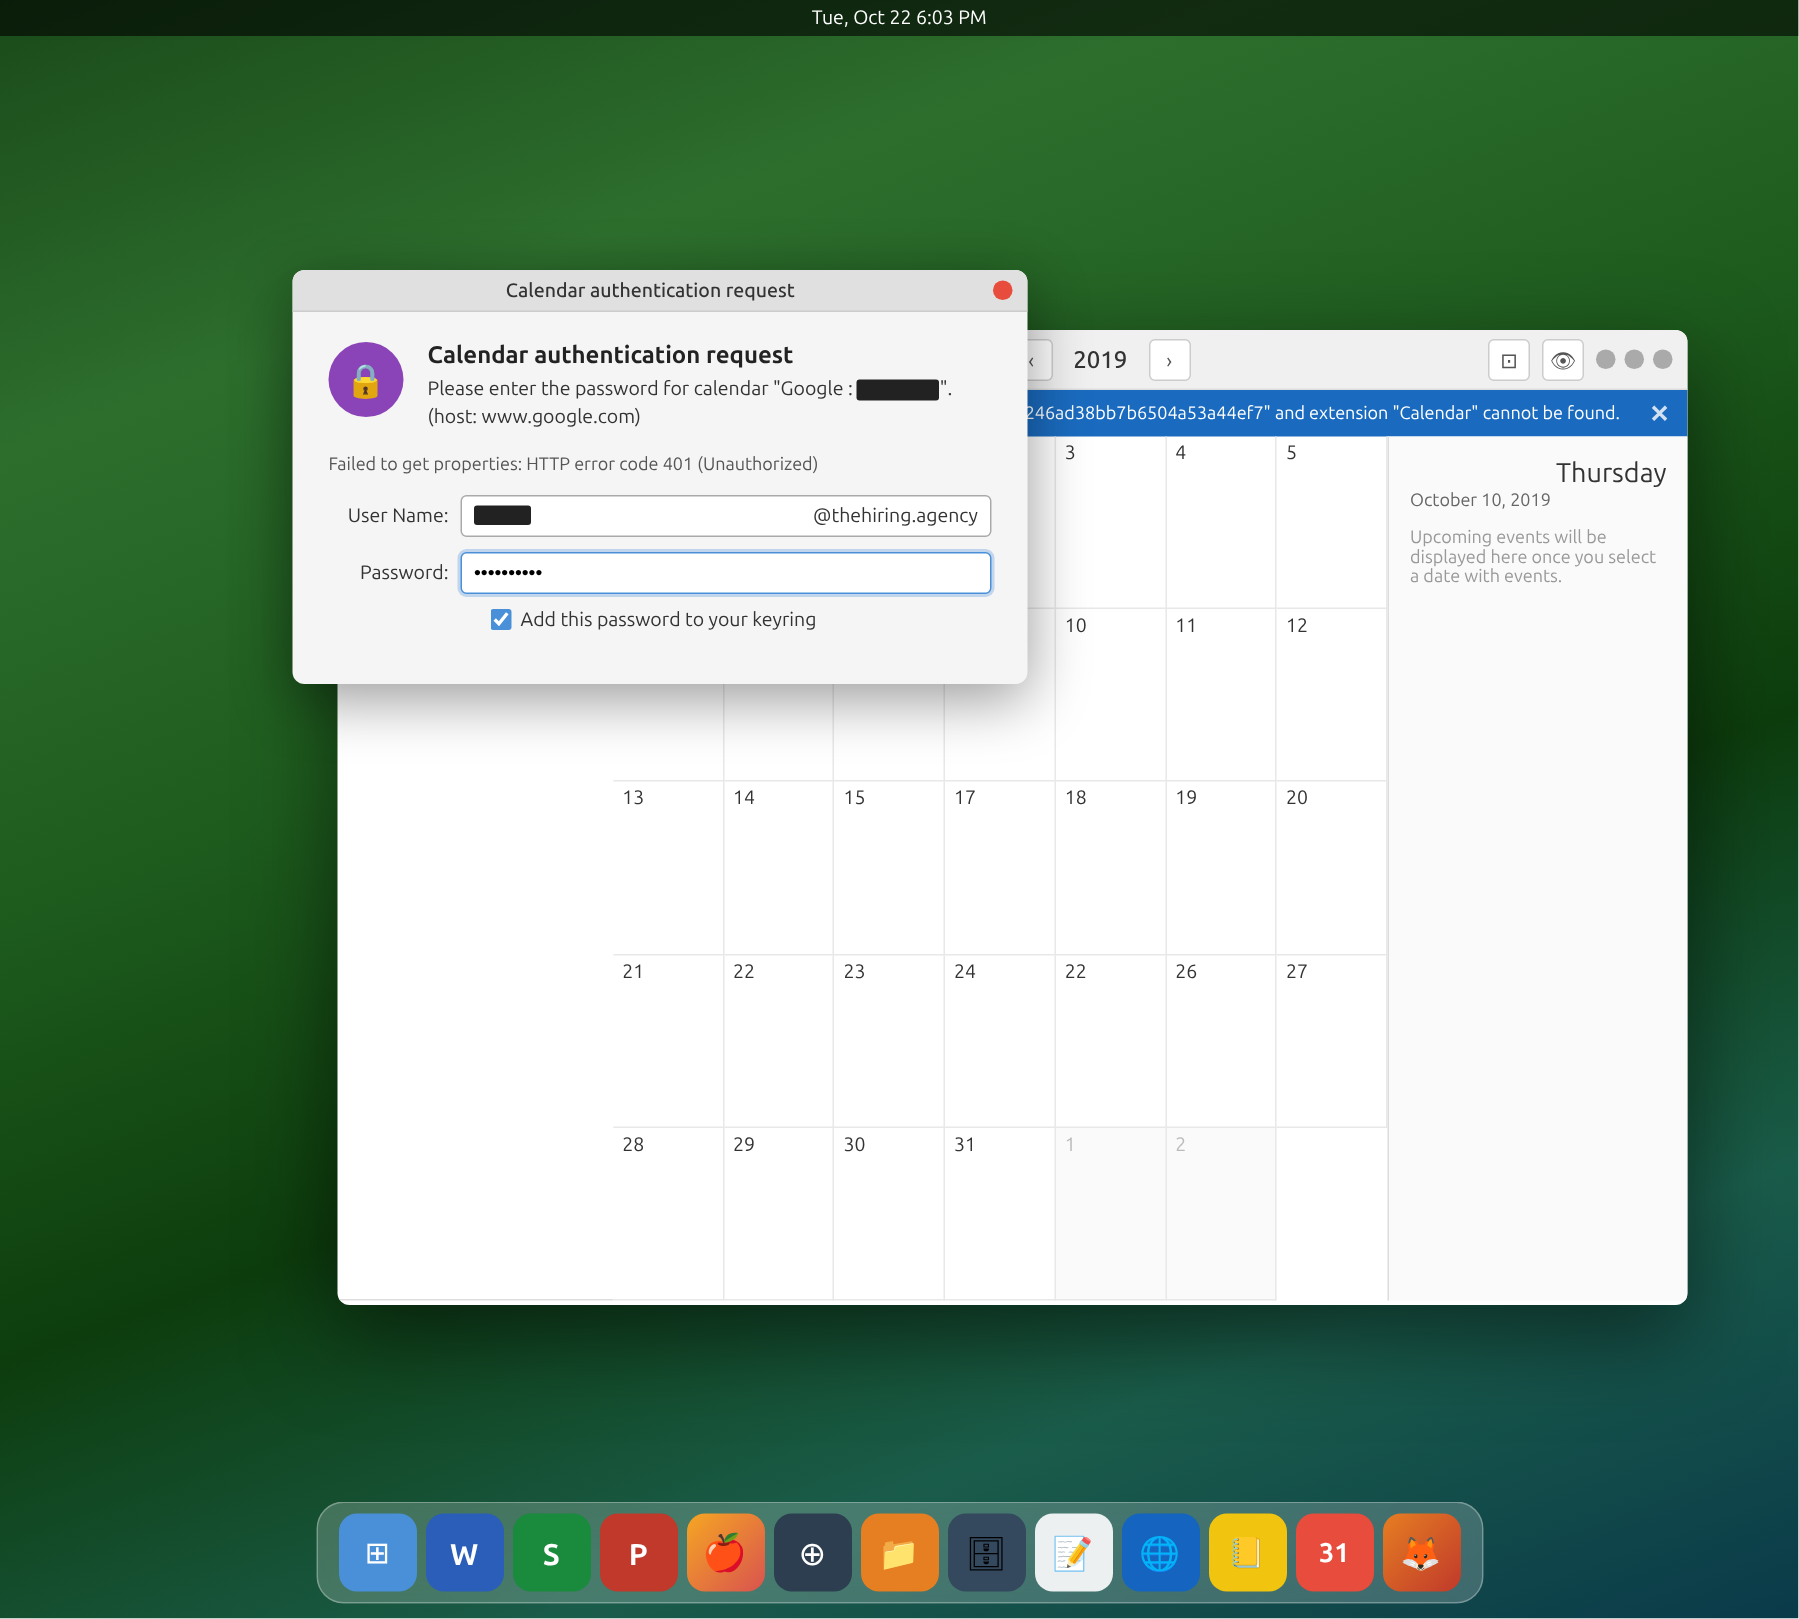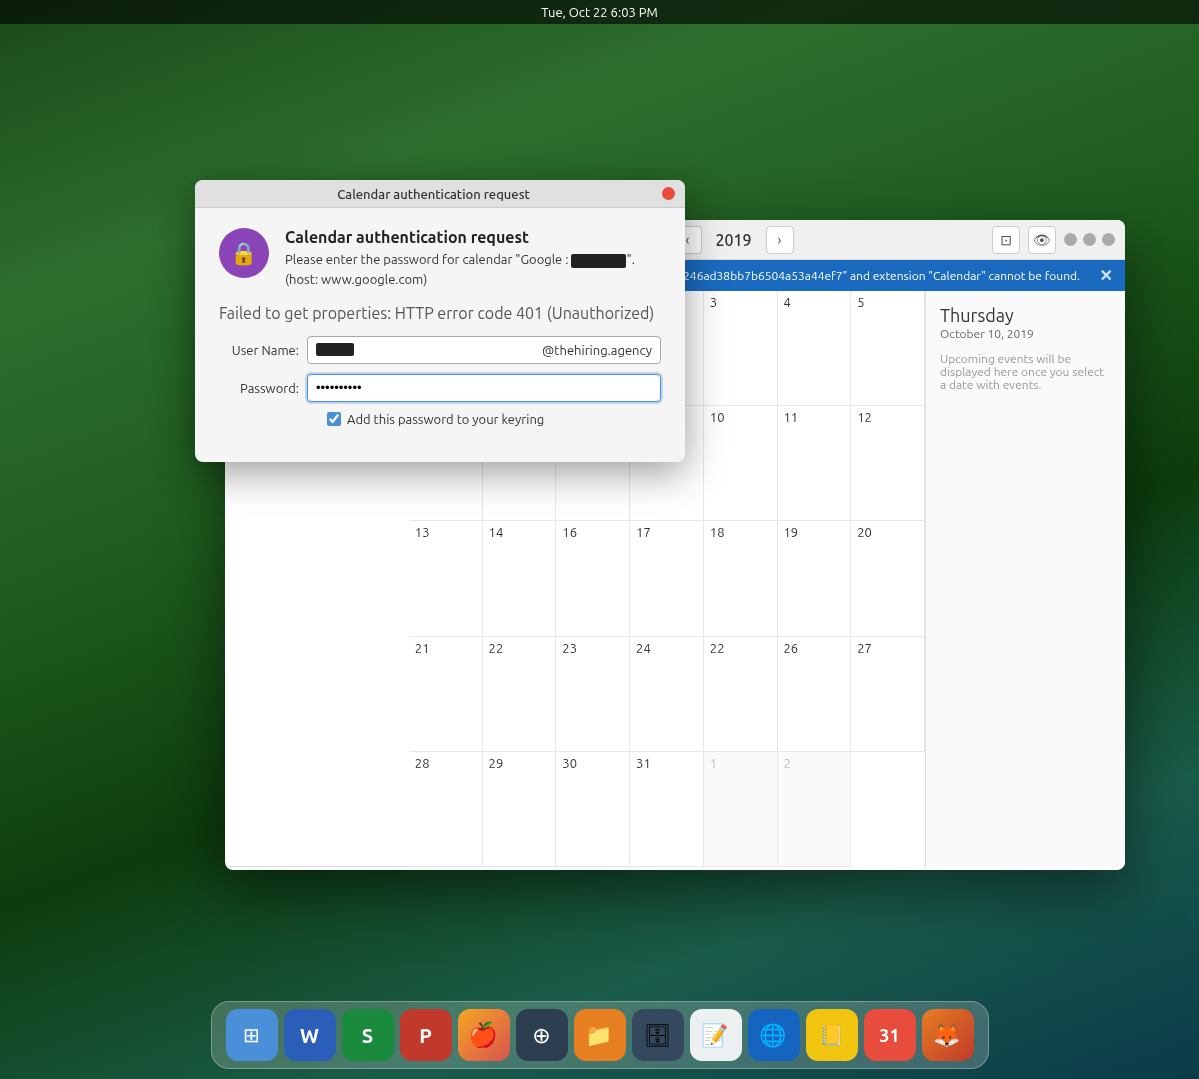--- a/index.html
+++ b/index.html
@@ -566,7 +566,7 @@
           <div class="dialog-description">(host: www.google.com)</div>
         </div>
       </div>
-      <div class="dialog-error" style="margin-bottom:14px; font-size:16px; color:#555;">Failed to get properties: HTTP error code 401 (Unauthorized)</div>
+      <div class="dialog-error" style="margin-bottom:14px; font-size:12px; color:#555;">Failed to get properties: HTTP error code 401 (Unauthorized)</div>
 
       <div class="dialog-field-row">
         <label class="dialog-field-label">User Name:</label>

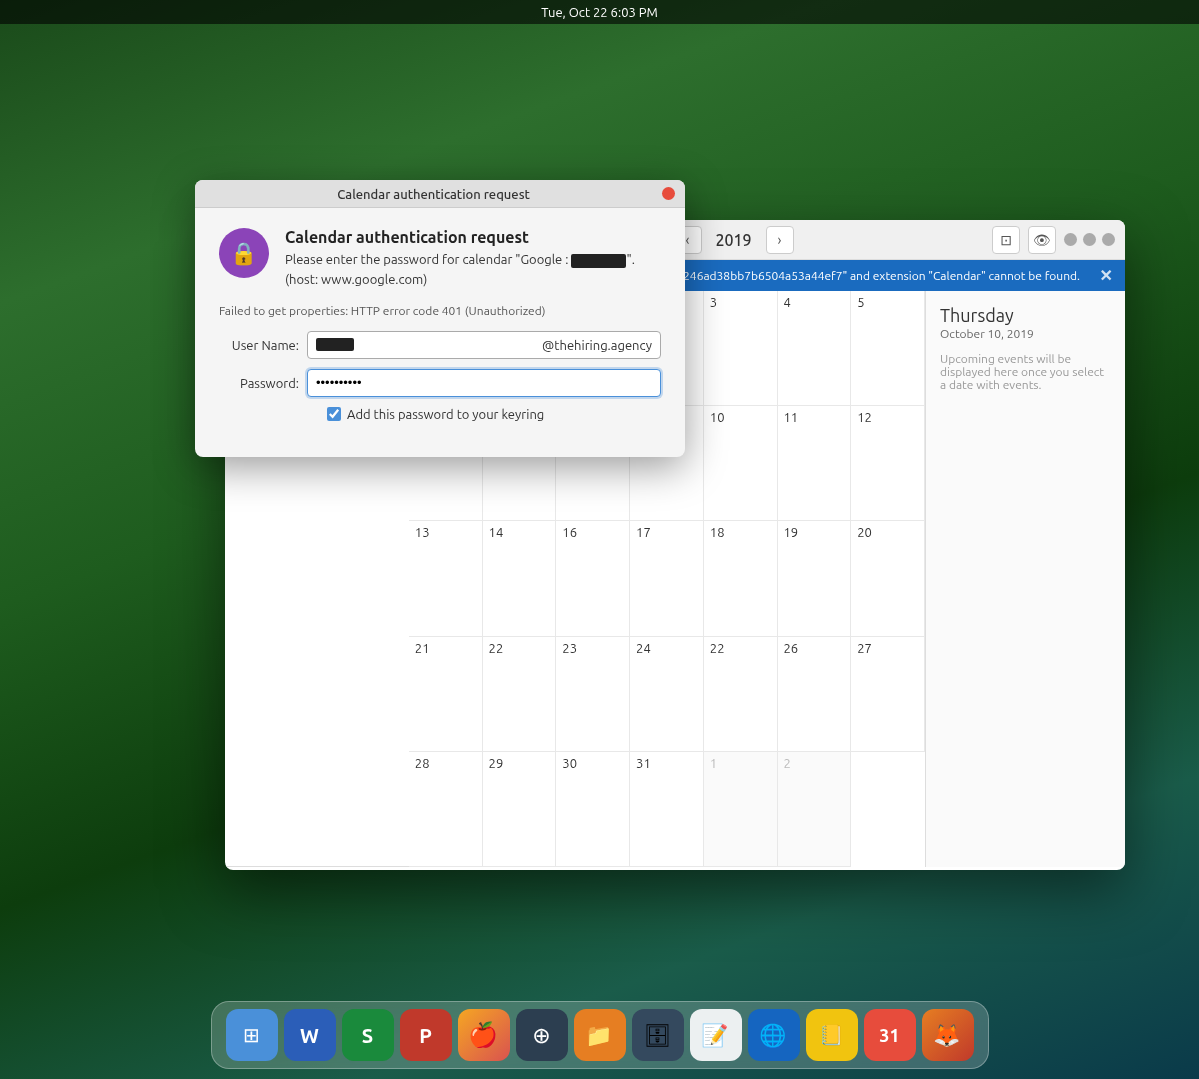--- a/index.html
+++ b/index.html
@@ -221,6 +221,7 @@
       font-weight: 400;
       color: #333;
       margin-bottom: 2px;
+      text-align: right;
     }
     .cal-sidebar-date {
       font-size: 12px;

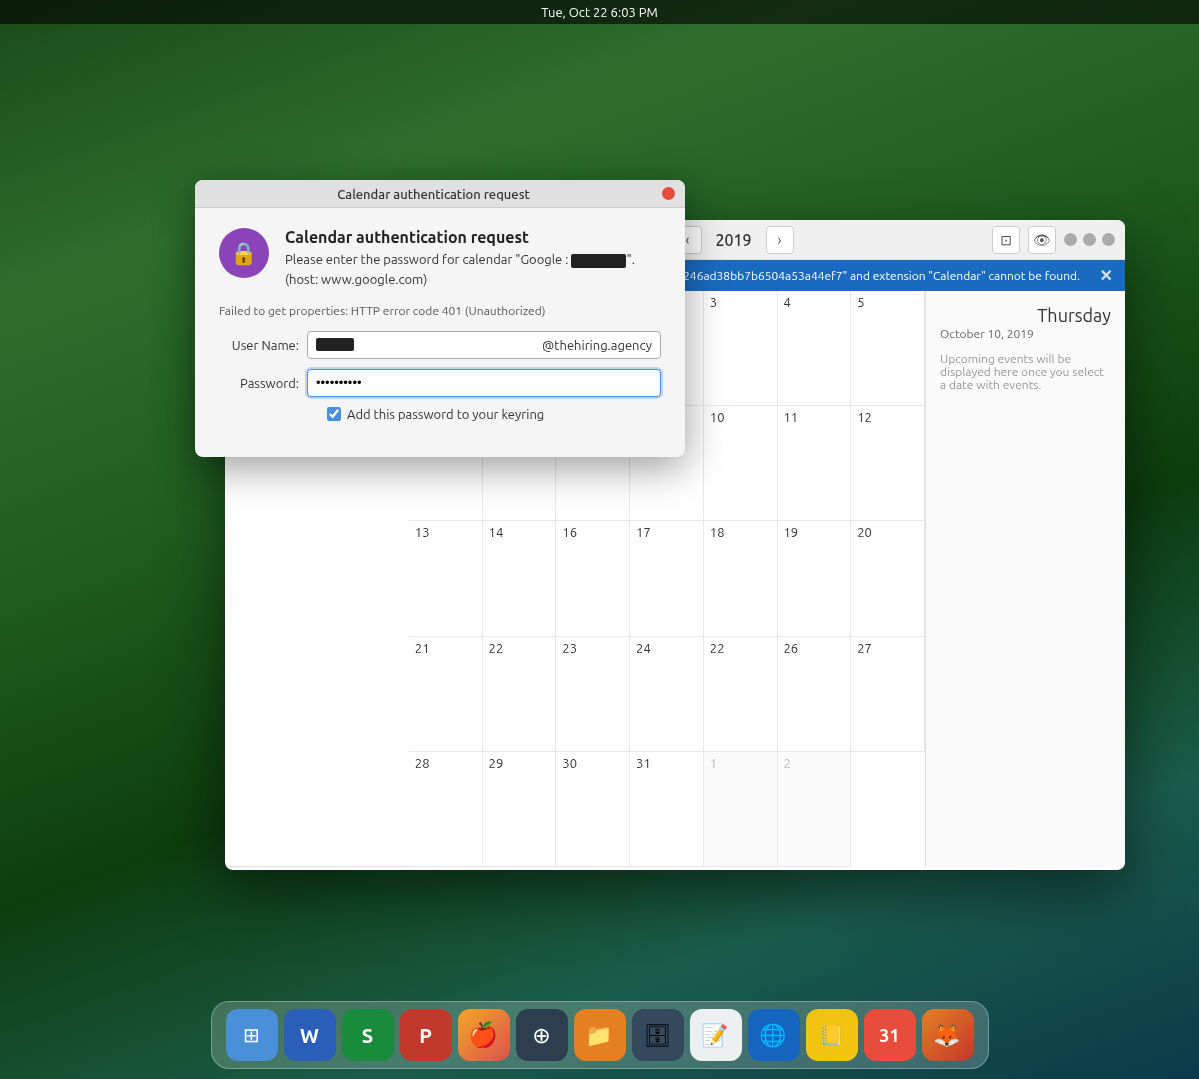--- a/index.html
+++ b/index.html
@@ -485,6 +485,9 @@
               <span class="cal-cell-num">14</span>
             </div>
           <div class="cal-cell">
+              <span class="cal-cell-num">15</span>
+            </div>
+          <div class="cal-cell">
               <span class="cal-cell-num">16</span>
             </div>
           <div class="cal-cell">

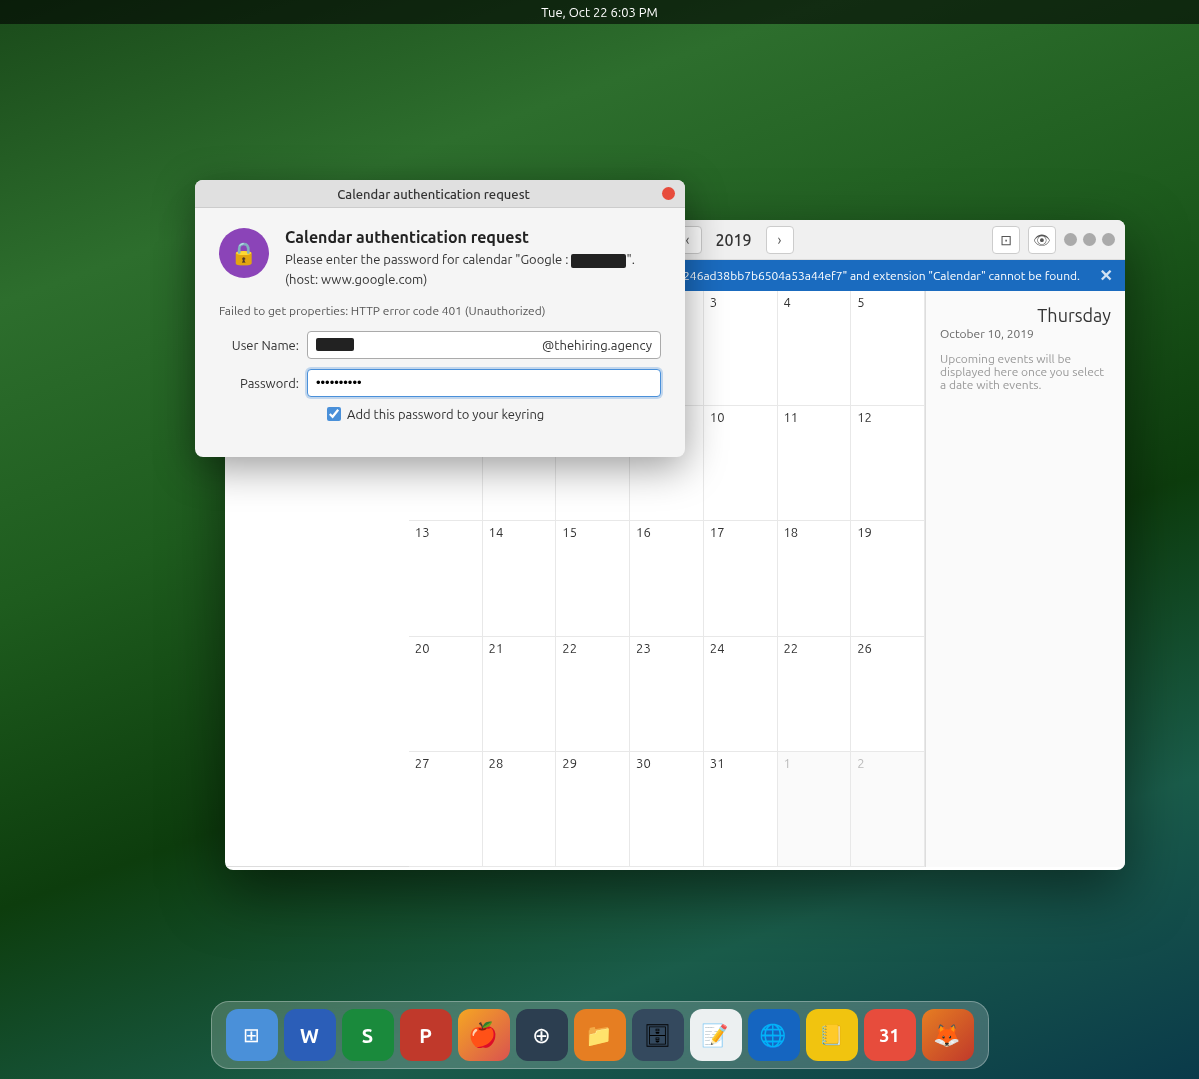--- a/index.html
+++ b/index.html
@@ -488,9 +488,6 @@
               <span class="cal-cell-num">15</span>
             </div>
           <div class="cal-cell">
-              <span class="cal-cell-num">16</span>
-            </div>
-          <div class="cal-cell">
               <span class="cal-cell-num">17</span>
             </div>
           <div class="cal-cell">

